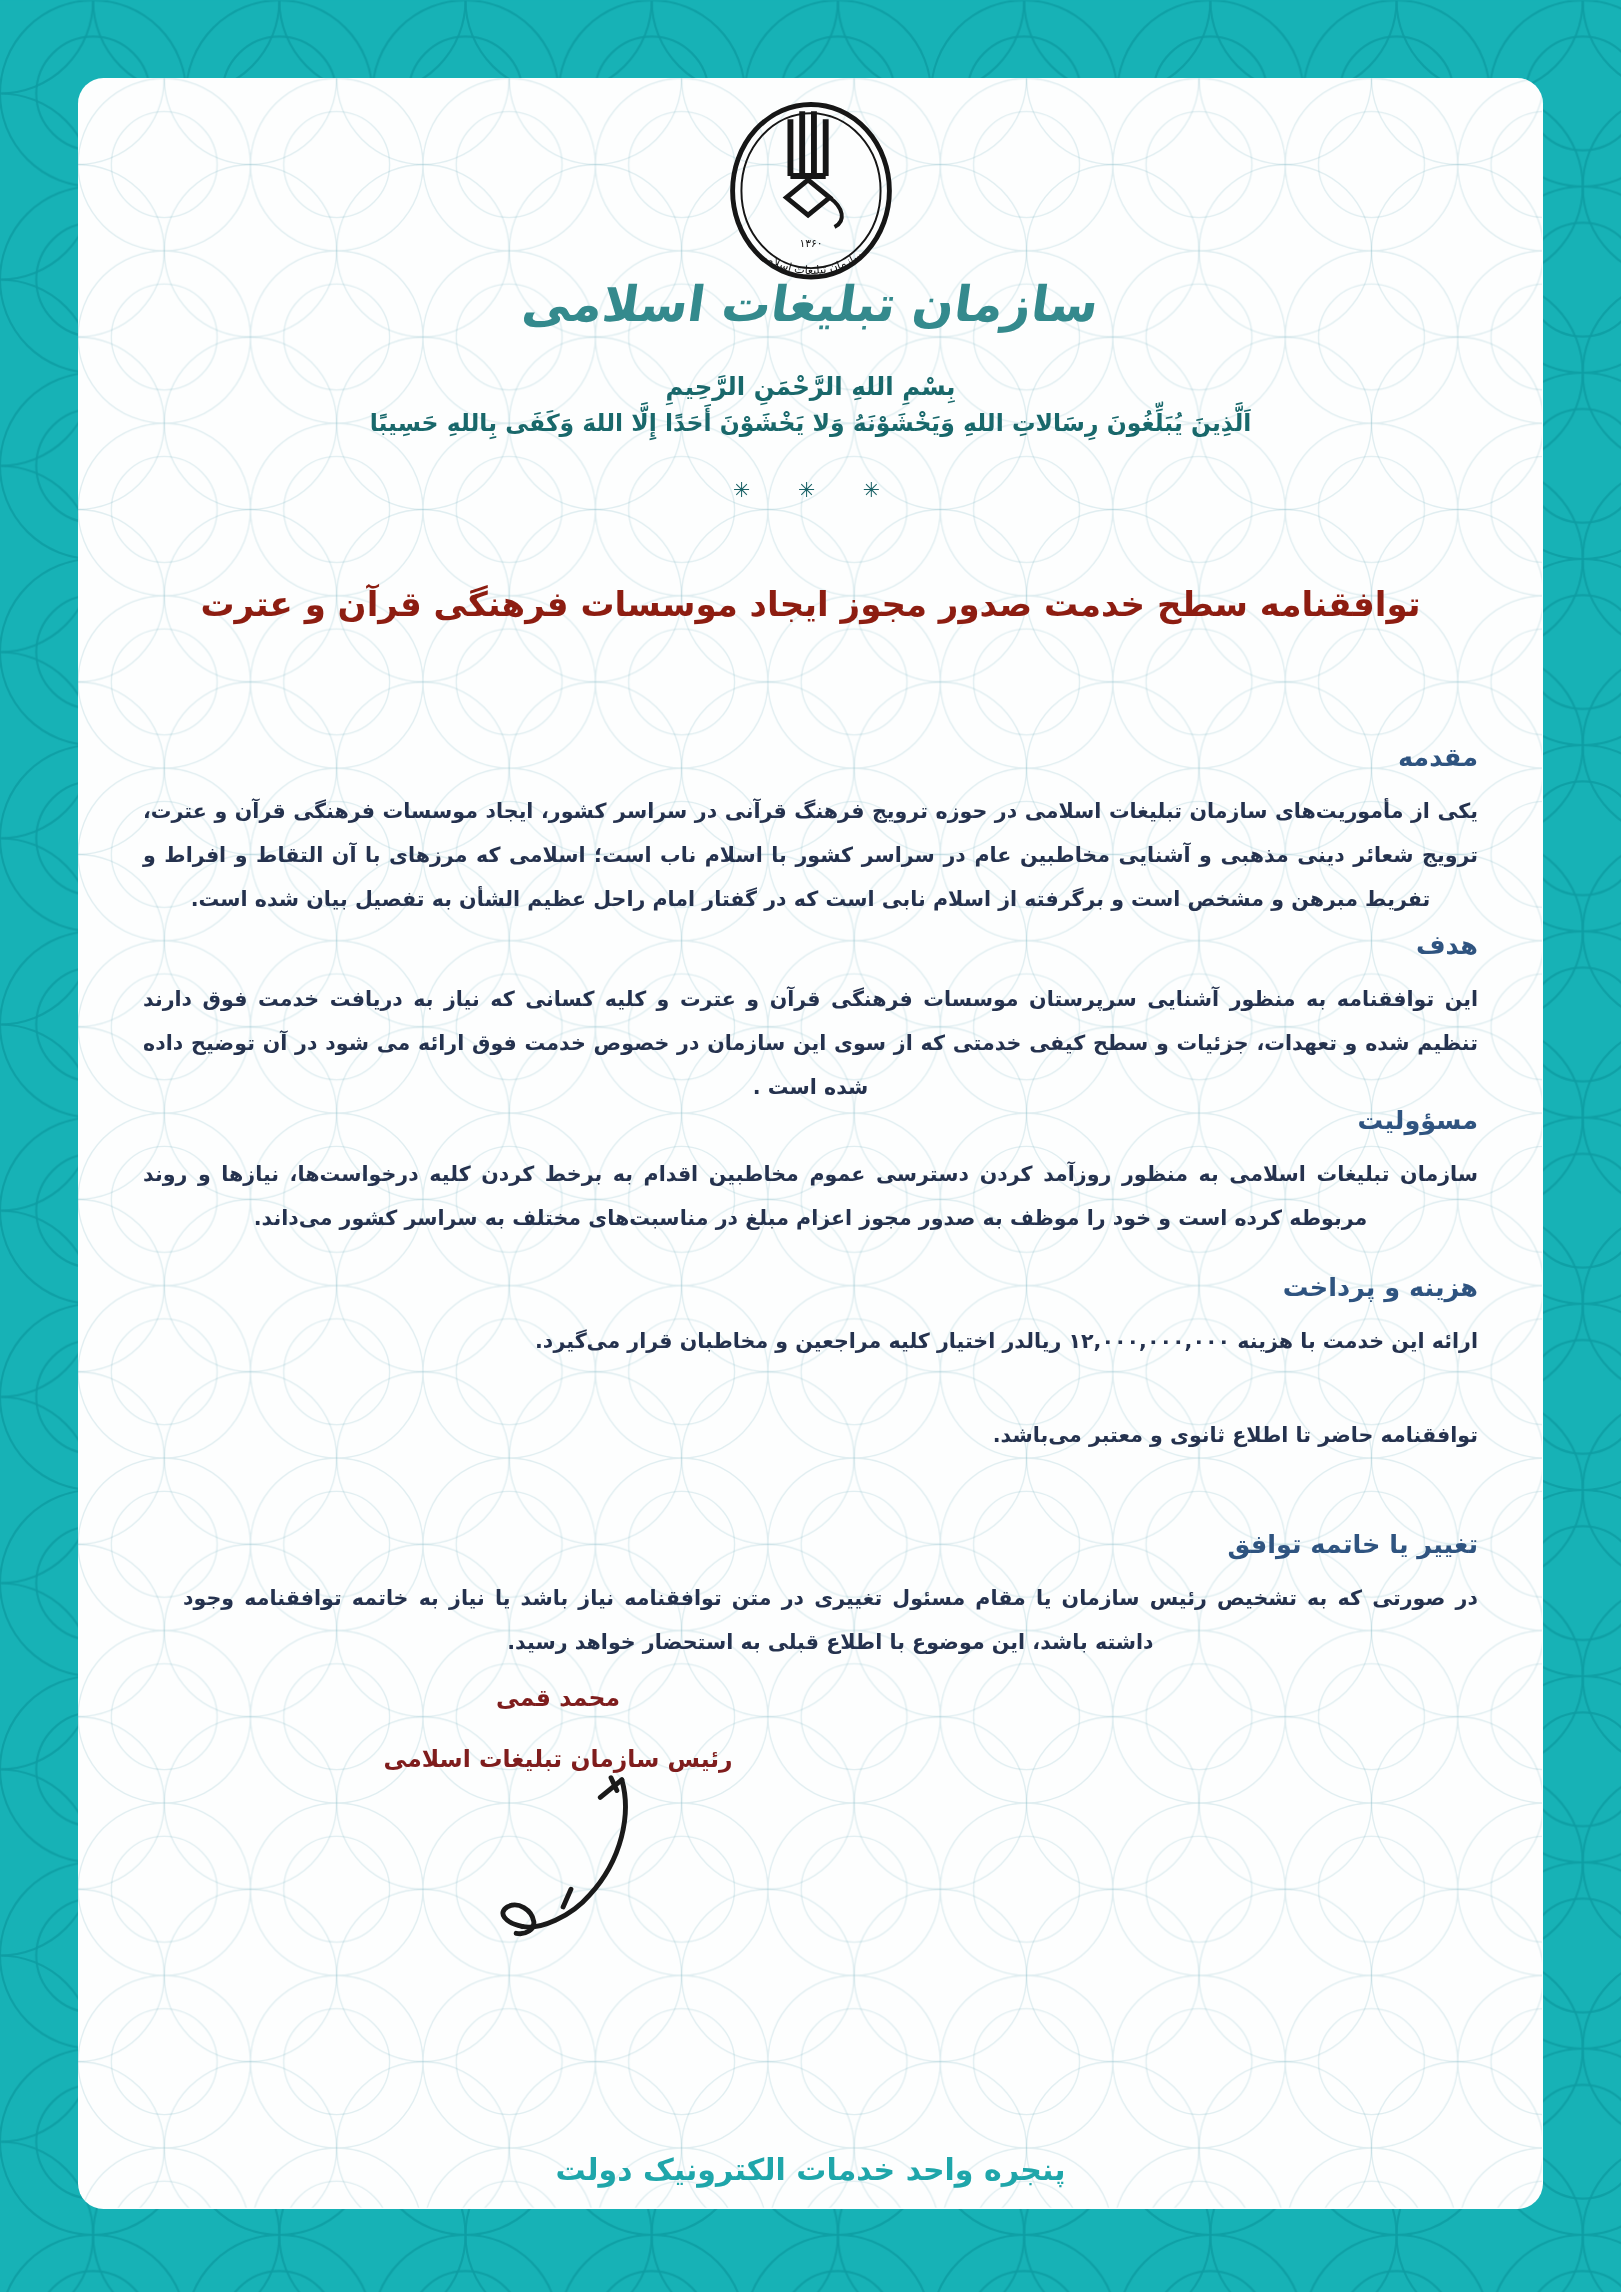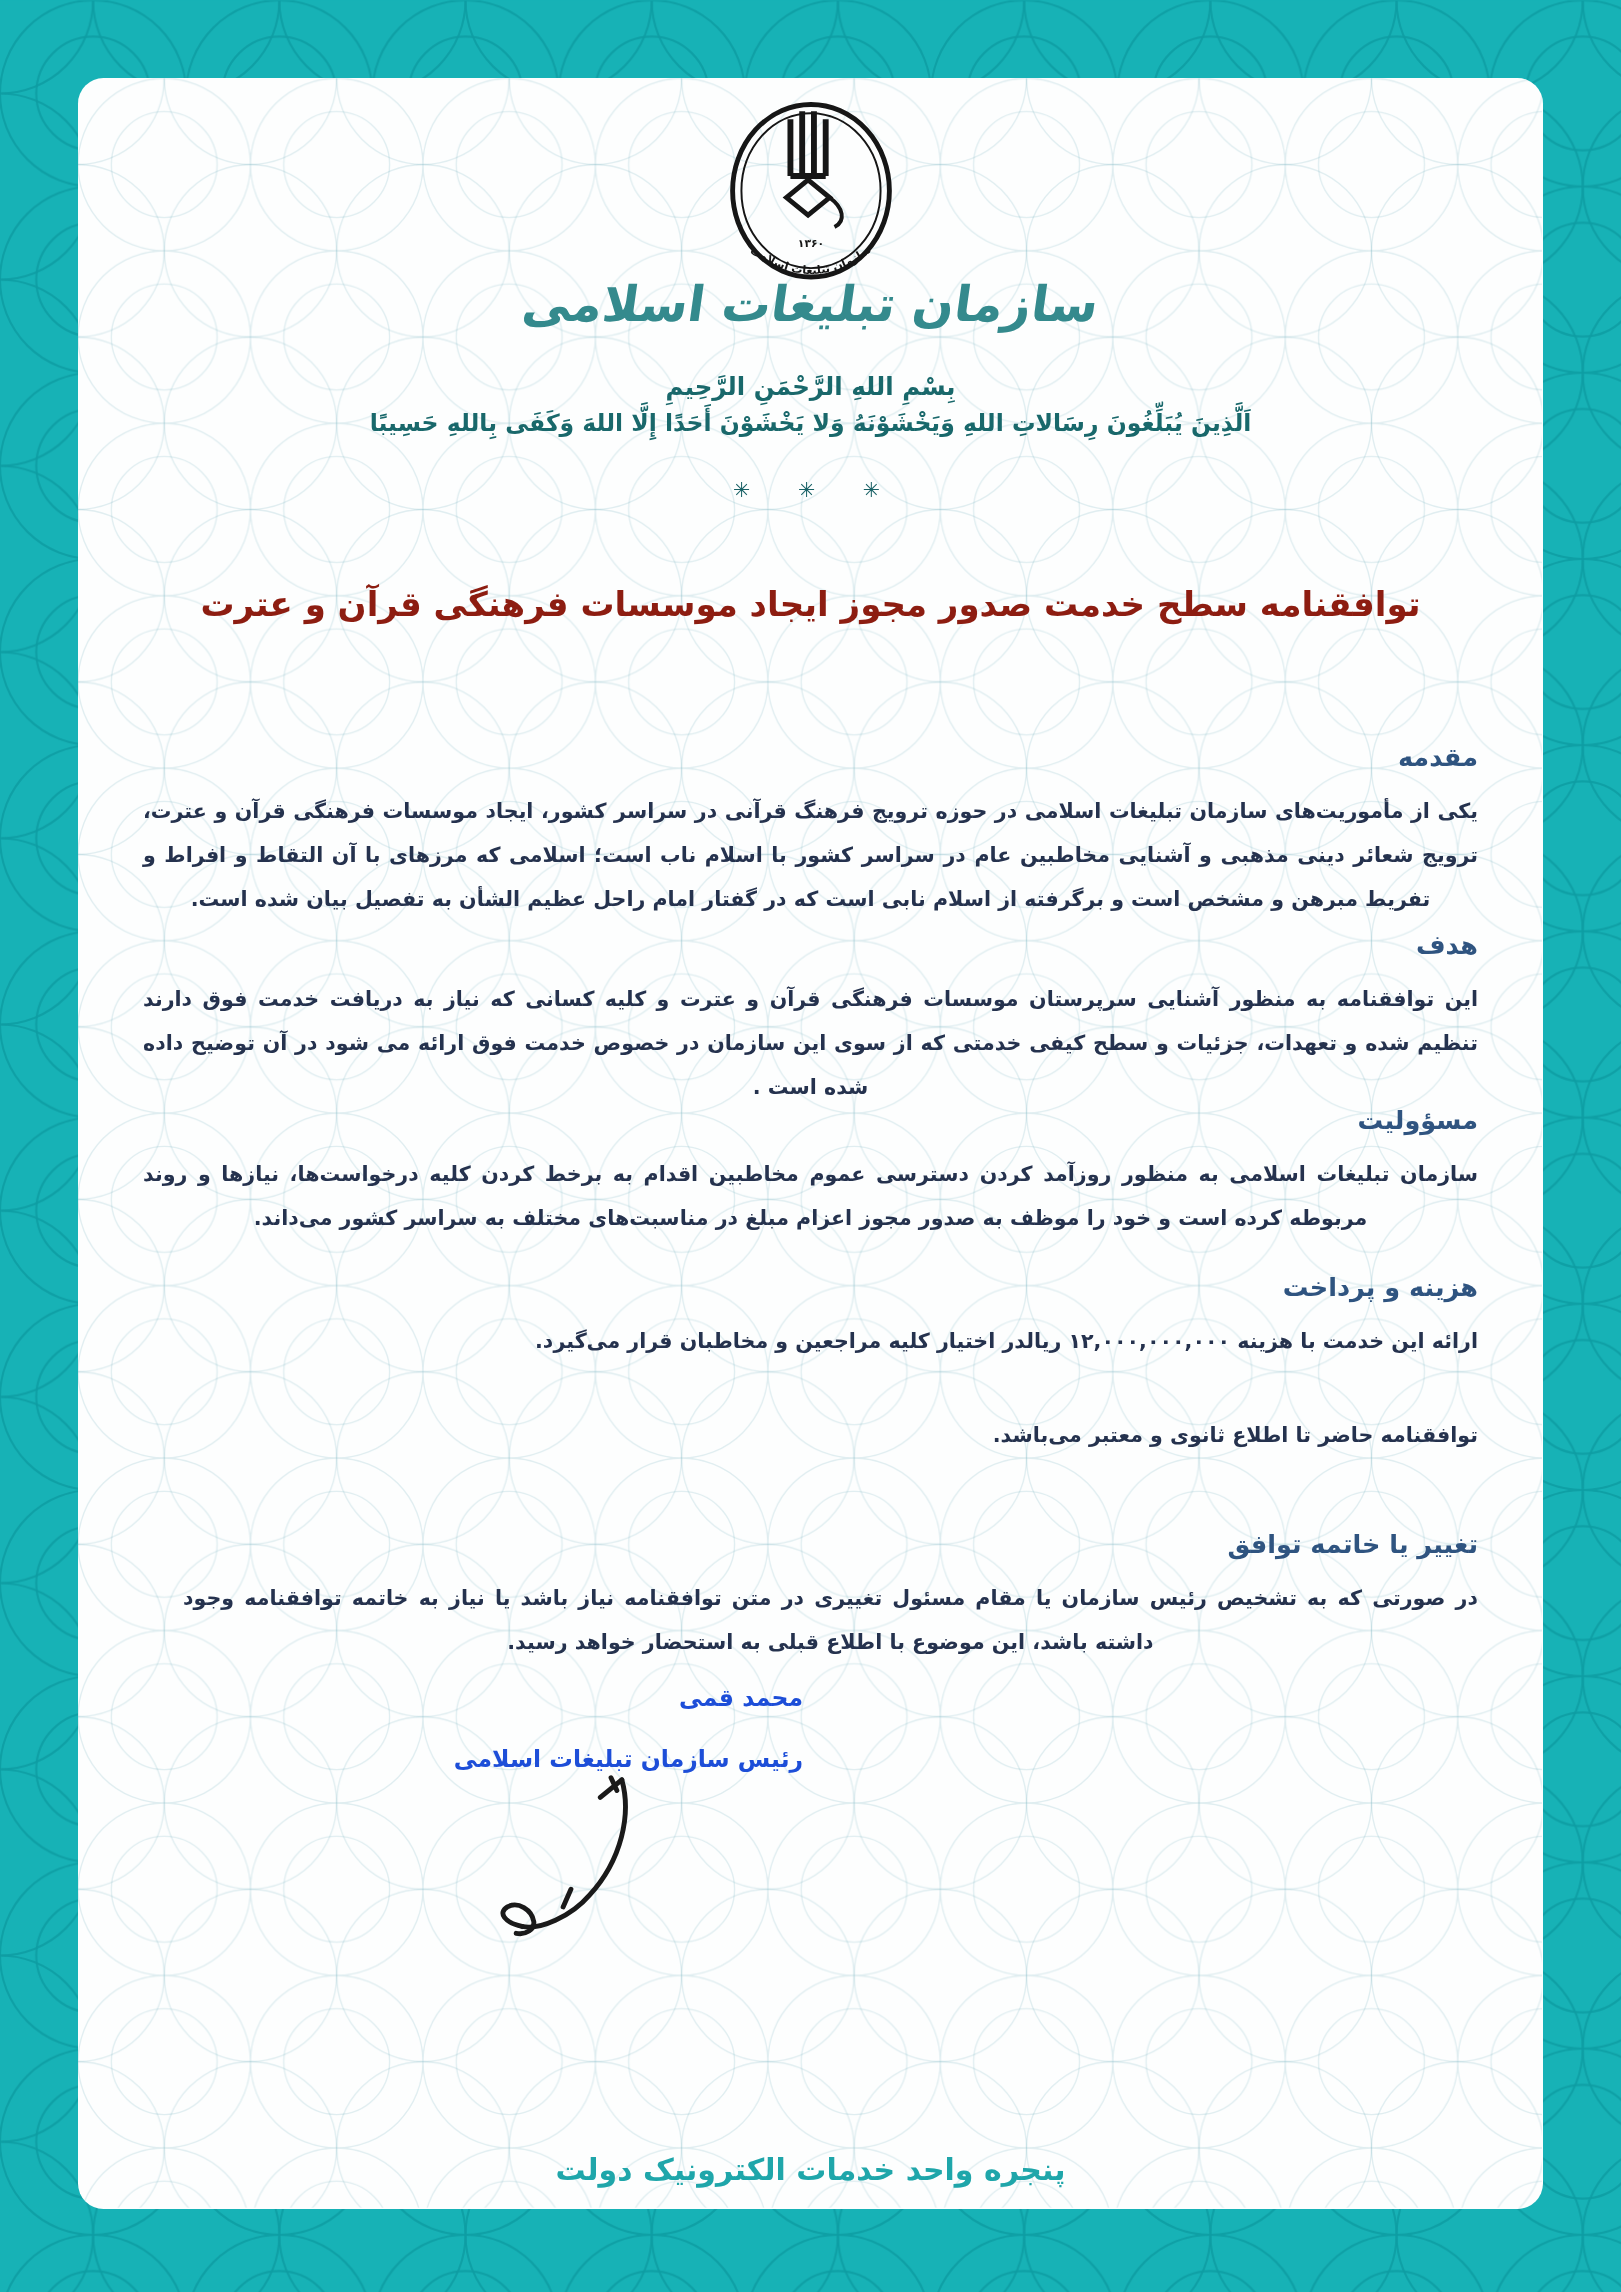--- a/index.html
+++ b/index.html
@@ -16,7 +16,7 @@
   .content { position:absolute; inset:0; z-index:2; direction:rtl; }
   .abs { position:absolute; left:0; right:0; }
 
-  .logo-wrap { top:0; text-align:center;font-weight:bold; }
+  .logo-wrap { top:0; text-align:center; }
   .calligraphy {
     top:198px; text-align:center;
     font-size:49px; font-weight:bold; color:#348a8d;

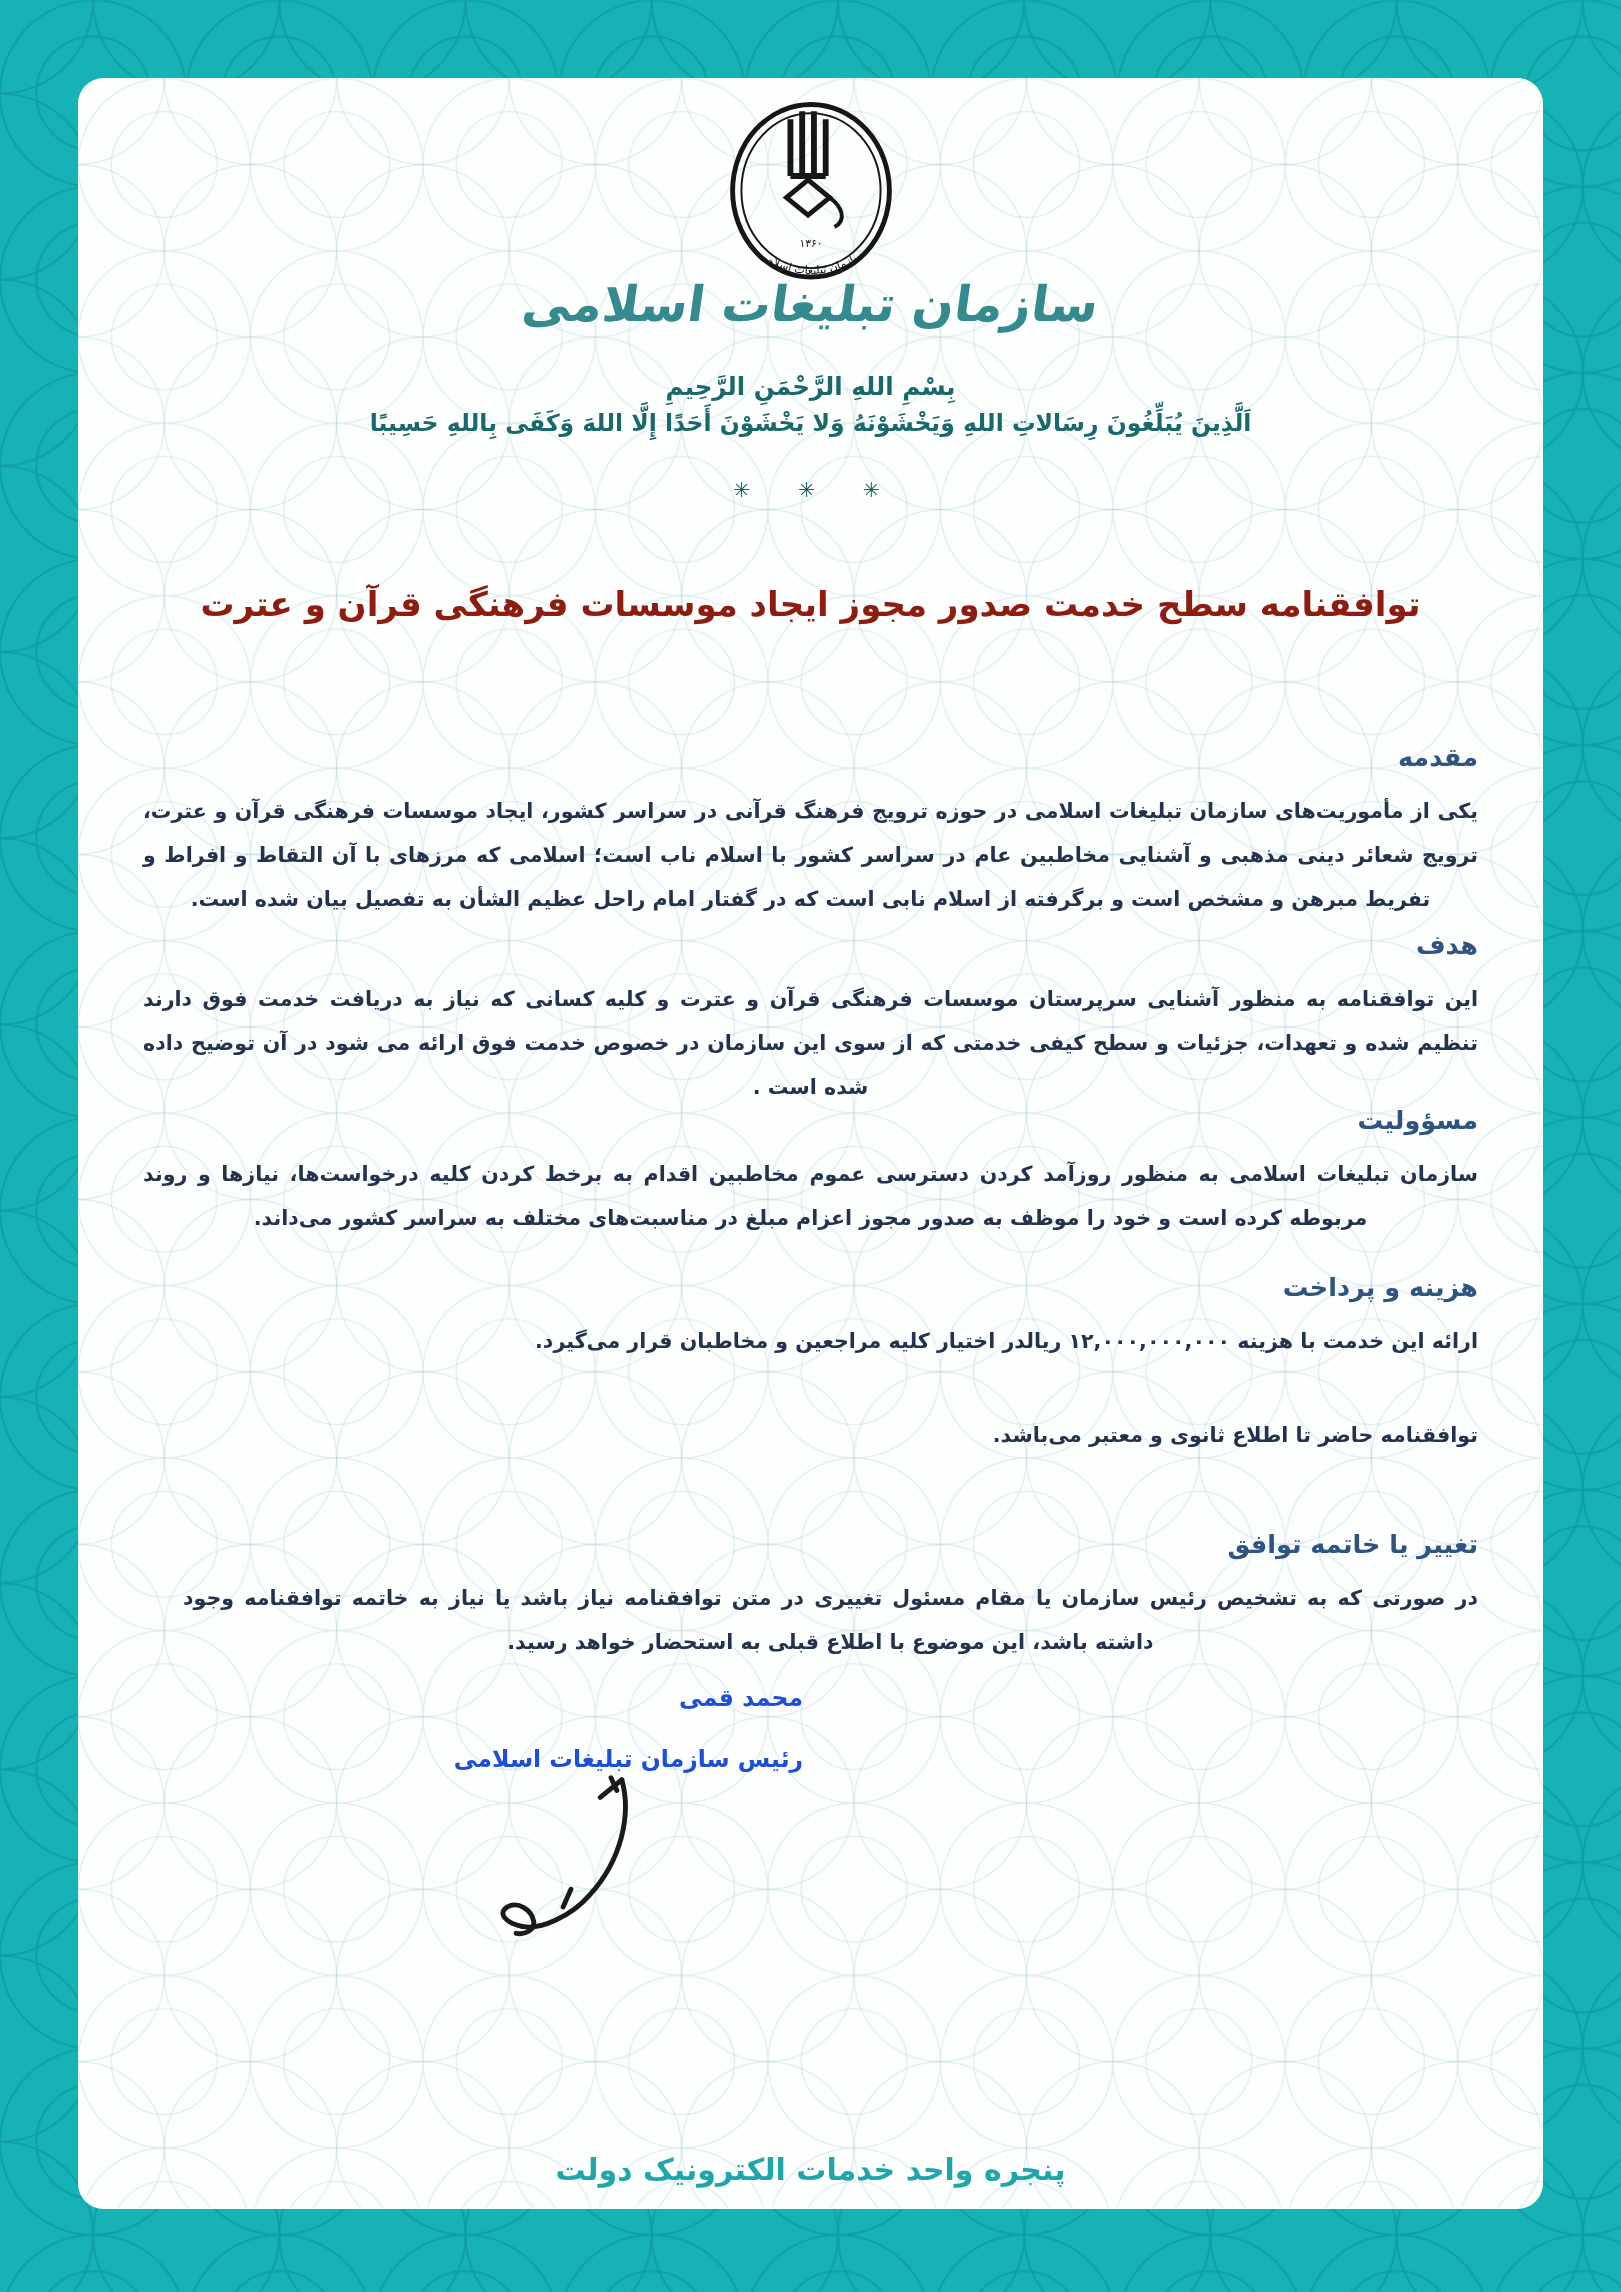--- a/index.html
+++ b/index.html
@@ -60,7 +60,7 @@
 
   .sign-block {
     position:absolute; top:1609px; left:235px; width:490px;
-    text-align:right; color:#1d4ed8;
+    text-align:center; color:#7f1d1d;
   }
   .sign-name { font-size:23.5px; font-weight:bold; line-height:23.5px; }
   .sign-role { font-size:23.5px; font-weight:bold; line-height:23.5px; margin-top:37px; }

